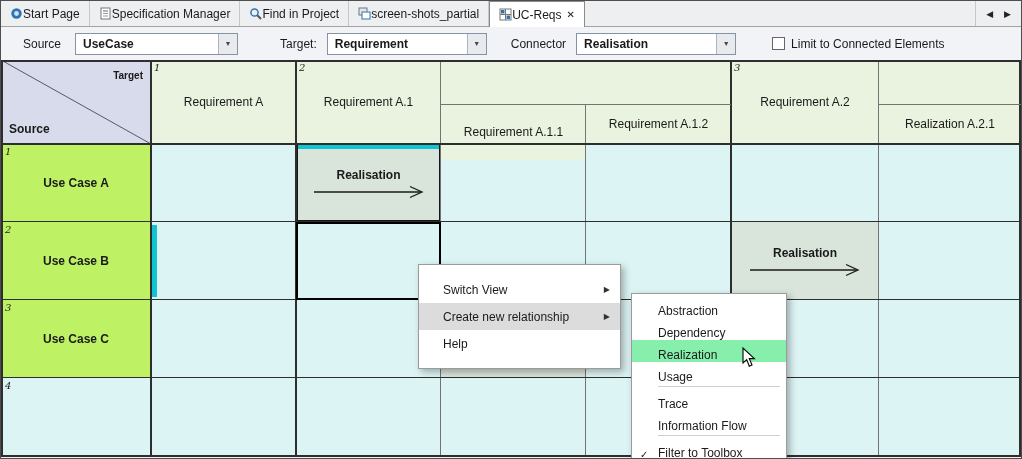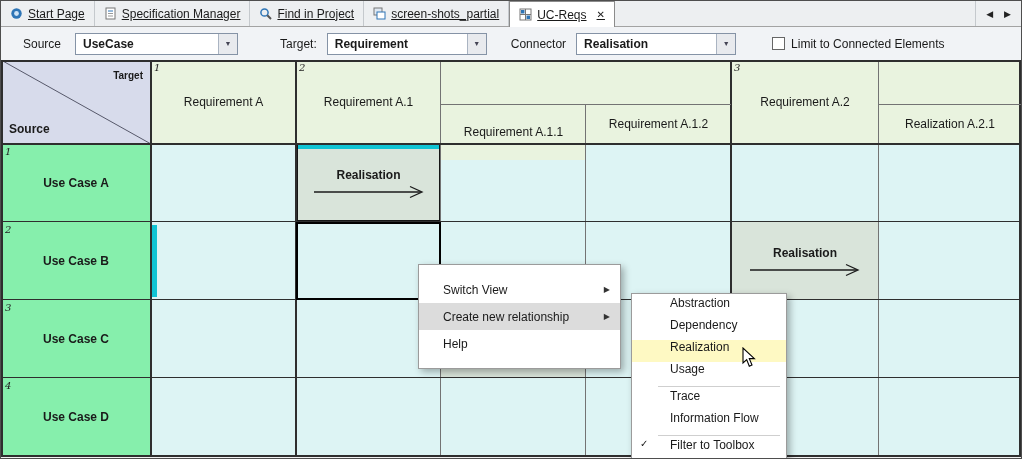--- a/index.html
+++ b/index.html
@@ -10,7 +10,7 @@
   
   .tabbar{position:absolute;left:0;top:0;width:100%;height:26px;background:#edeff1;
           border-bottom:1px solid #a3a3a3;display:flex;align-items:stretch;box-sizing:border-box;}
-  .tab{display:flex;align-items:center;gap:5px;padding:0 9px;font-size:12px;border-right:1px solid #c5c9cd;text-decoration:underline;}
+  .tab{display:flex;align-items:center;padding:0 9px;font-size:12px;border-right:1px solid #c5c9cd;}
   .tab.active{background:#ffffff;border:1px solid #8b8b8b;border-bottom:none;margin-bottom:-1px;}
   .ticon{width:13px;height:13px;display:inline-flex;flex:none;}
   .tclose{font-size:10px;margin-left:5px;color:#222;}

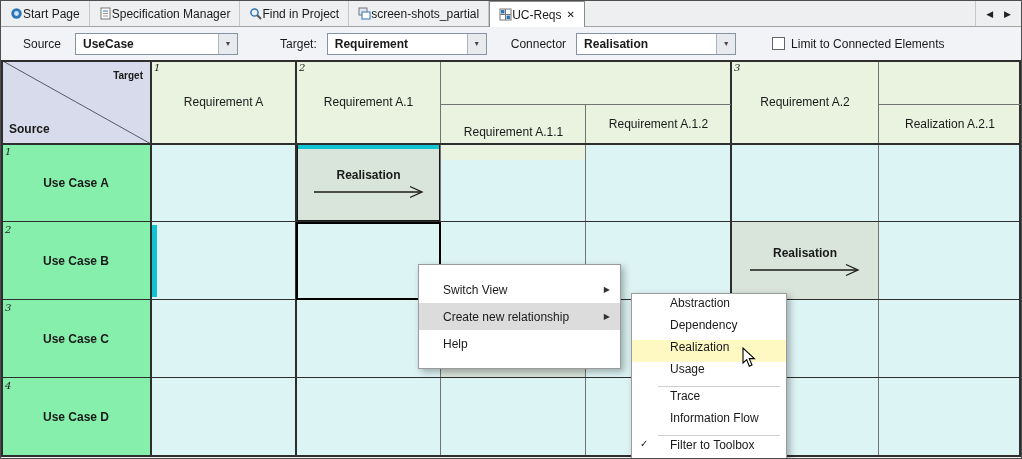--- a/index.html
+++ b/index.html
@@ -30,7 +30,7 @@
   .matrix{position:absolute;left:0;top:59px;width:1020px;height:397px;background:#ddf4f4;}
   .cell{position:absolute;display:flex;align-items:center;justify-content:center;text-align:center;box-sizing:border-box;}
   .hdr{background:#e9f3df;font-weight:normal;font-size:12px;}
-  .rowhdr{background:#86efac;font-weight:bold;font-size:12px;}
+  .rowhdr{background:#bef264;font-weight:bold;font-size:12px;}
   .corner{background:#d7dbeb;}
   .rel{background:#d9e4da;flex-direction:column;gap:2px;}
   .rlabel{font-size:12px;font-weight:600;}

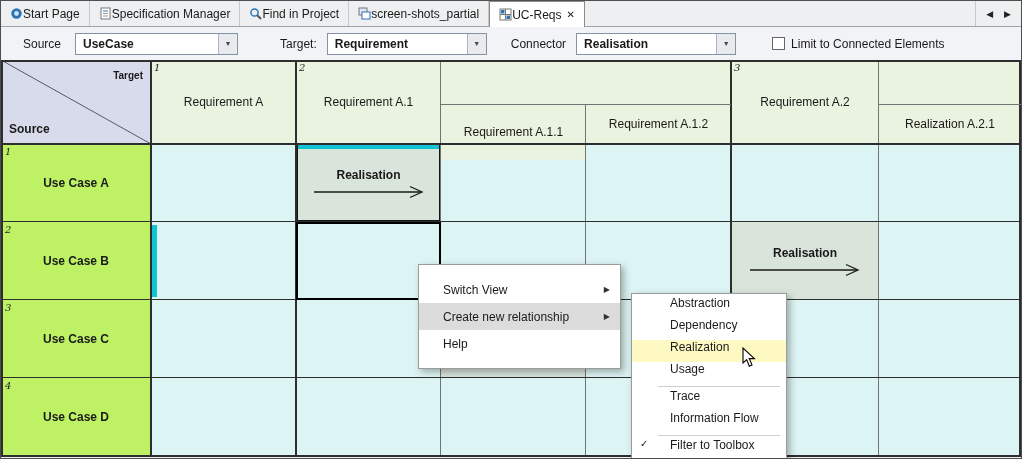--- a/index.html
+++ b/index.html
@@ -47,7 +47,7 @@
   .marrow{margin-left:auto;font-size:8px;color:#333;}
   .submenu{position:absolute;left:630px;top:292px;width:156px;background:#fff;border:1px solid #9b9b9b;
            box-shadow:3px 3px 7px rgba(0,0,0,.3);z-index:35;padding:2px 0;box-sizing:border-box;}
-  .sitem{height:22px;display:flex;align-items:flex-start;padding:0 12px 0 38px;font-size:12px;position:relative;}
+  .sitem{height:22px;display:flex;align-items:flex-end;padding:0 12px 0 26px;font-size:12px;position:relative;}
   .sitem.hl{background:#fef9c3;}
   .scheck{position:absolute;left:8px;font-size:10px;}
   .ssep{height:1px;background:#cfcfcf;margin:2px 6px 2px 26px;}

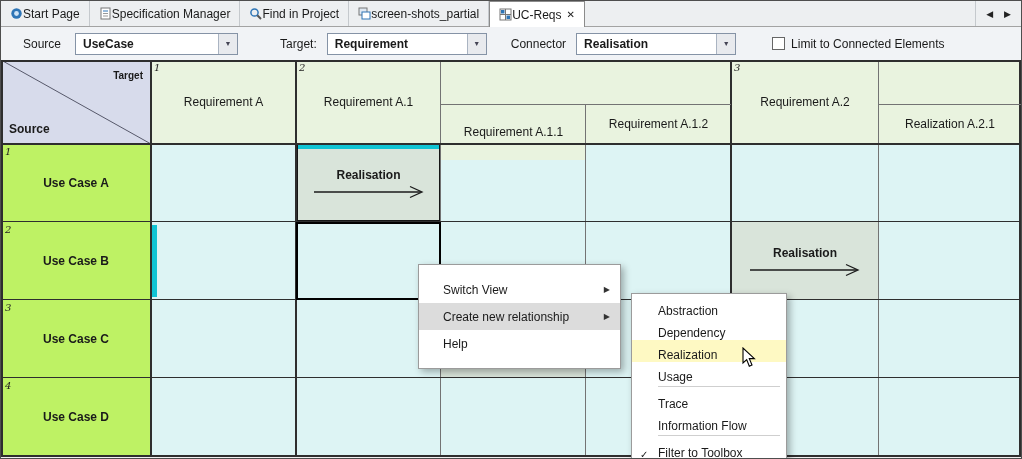--- a/index.html
+++ b/index.html
@@ -48,7 +48,7 @@
   .submenu{position:absolute;left:630px;top:292px;width:156px;background:#fff;border:1px solid #9b9b9b;
            box-shadow:3px 3px 7px rgba(0,0,0,.3);z-index:35;padding:2px 0;box-sizing:border-box;}
   .sitem{height:22px;display:flex;align-items:flex-end;padding:0 12px 0 26px;font-size:12px;position:relative;}
-  .sitem.hl{background:#fef9c3;}
+  .sitem.hl{background:#86efac;}
   .scheck{position:absolute;left:8px;font-size:10px;}
   .ssep{height:1px;background:#cfcfcf;margin:2px 6px 2px 26px;}
   .cursor{position:absolute;left:741px;top:346px;z-index:60;}

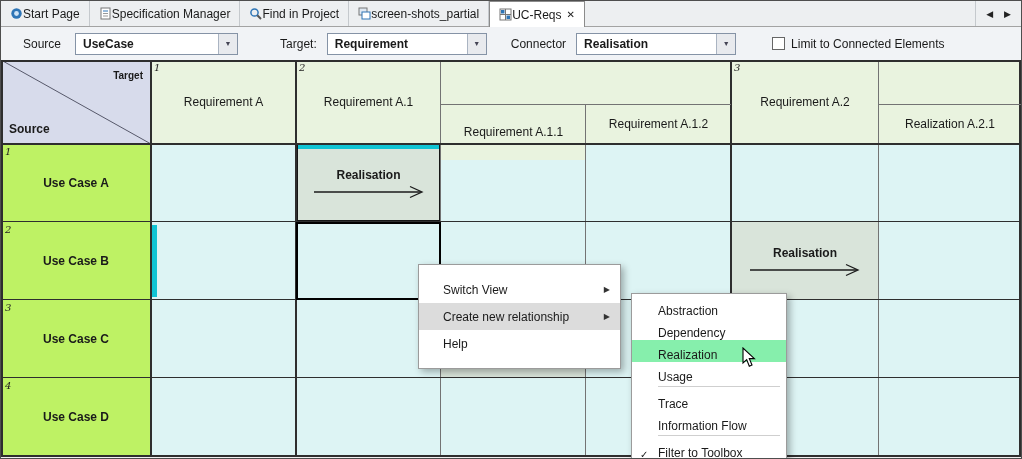--- a/index.html
+++ b/index.html
@@ -180,9 +180,6 @@
     <div class="cell rowhdr" style="left:0;top:240px;width:150px;height:78px;">
       <span>Use Case C</span>
     </div>
-    <div class="cell rowhdr" style="left:0;top:318px;width:150px;height:78px;">
-      <span>Use Case D</span>
-    </div>
 
     <span class="num" style="left:4px;top:86px;">1</span>
     <span class="num" style="left:4px;top:164px;">2</span>

